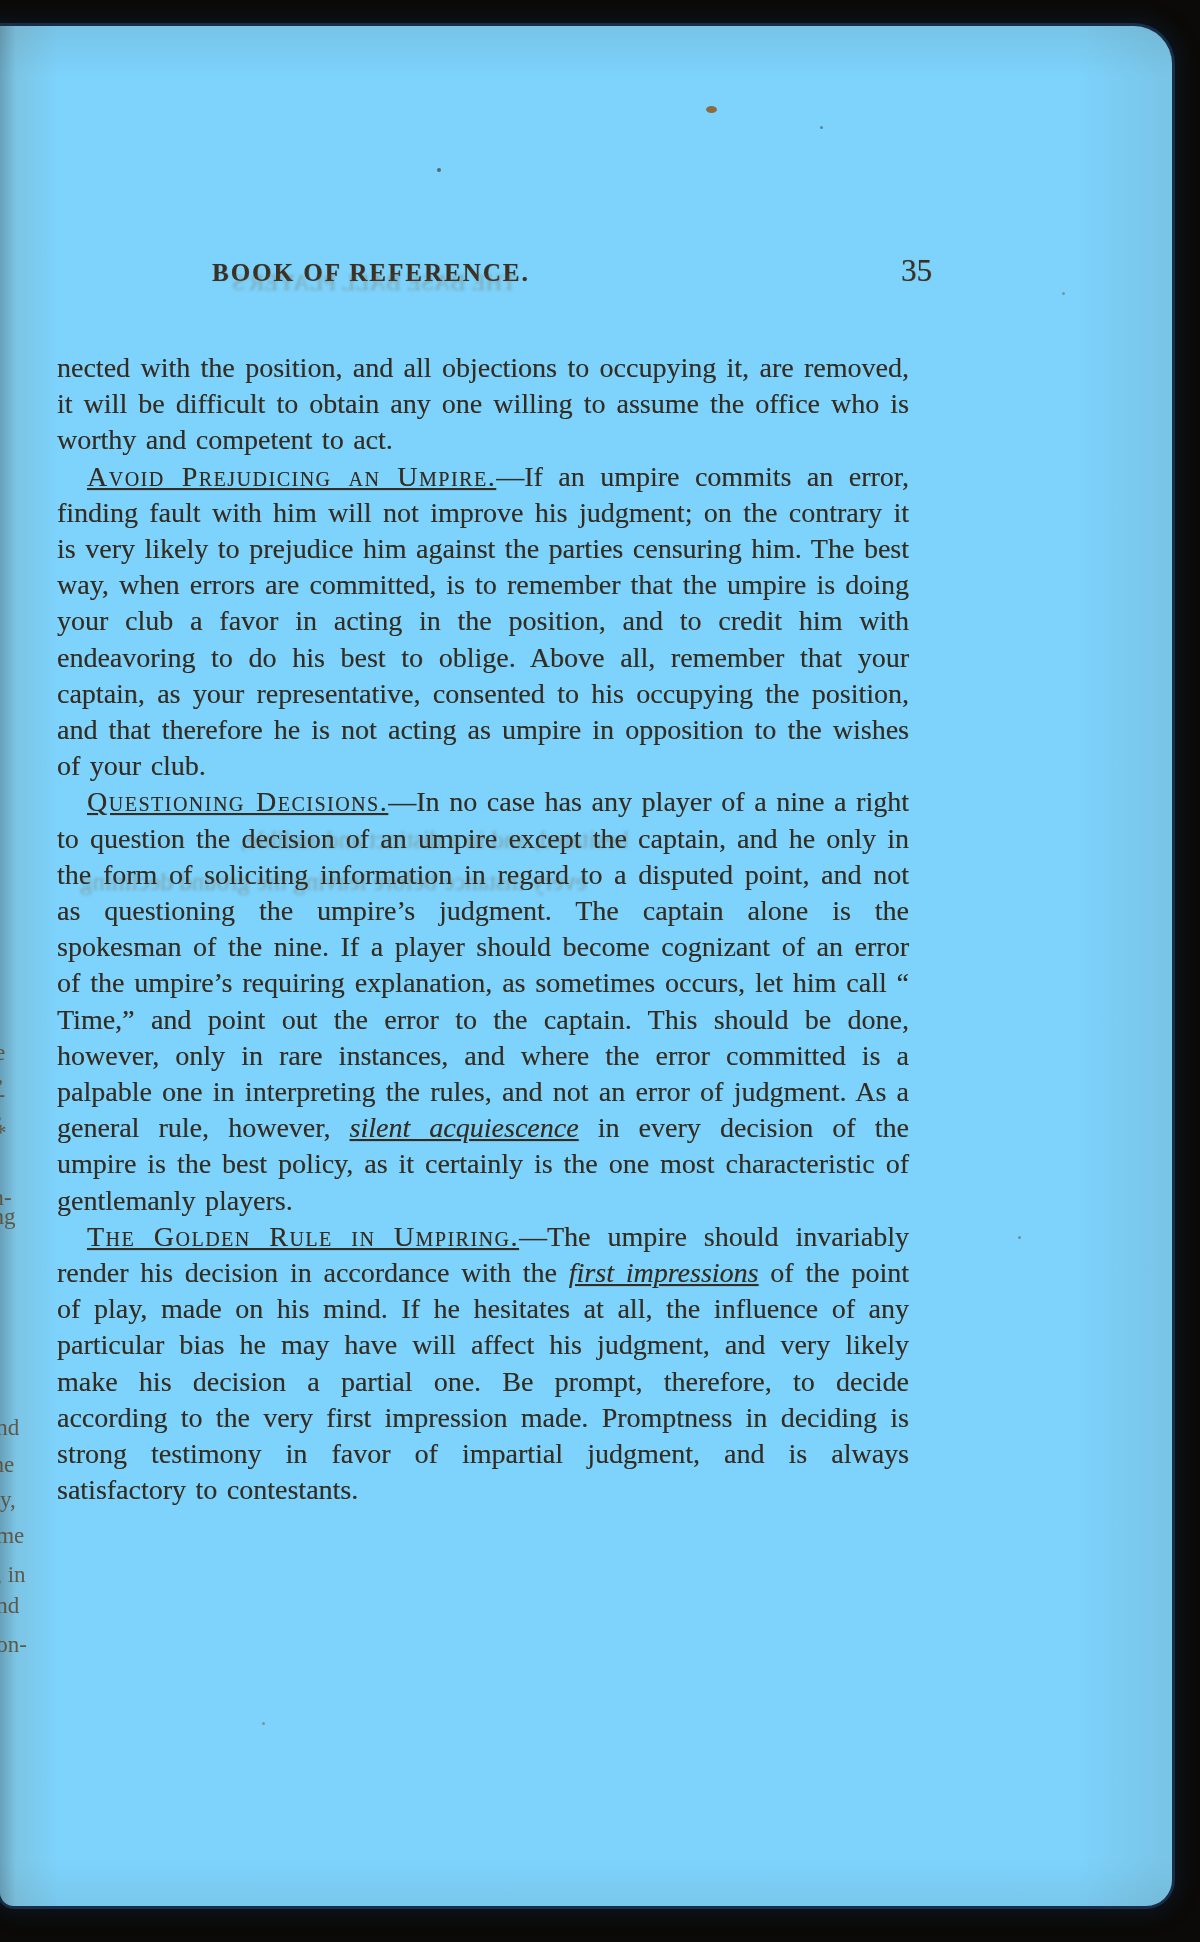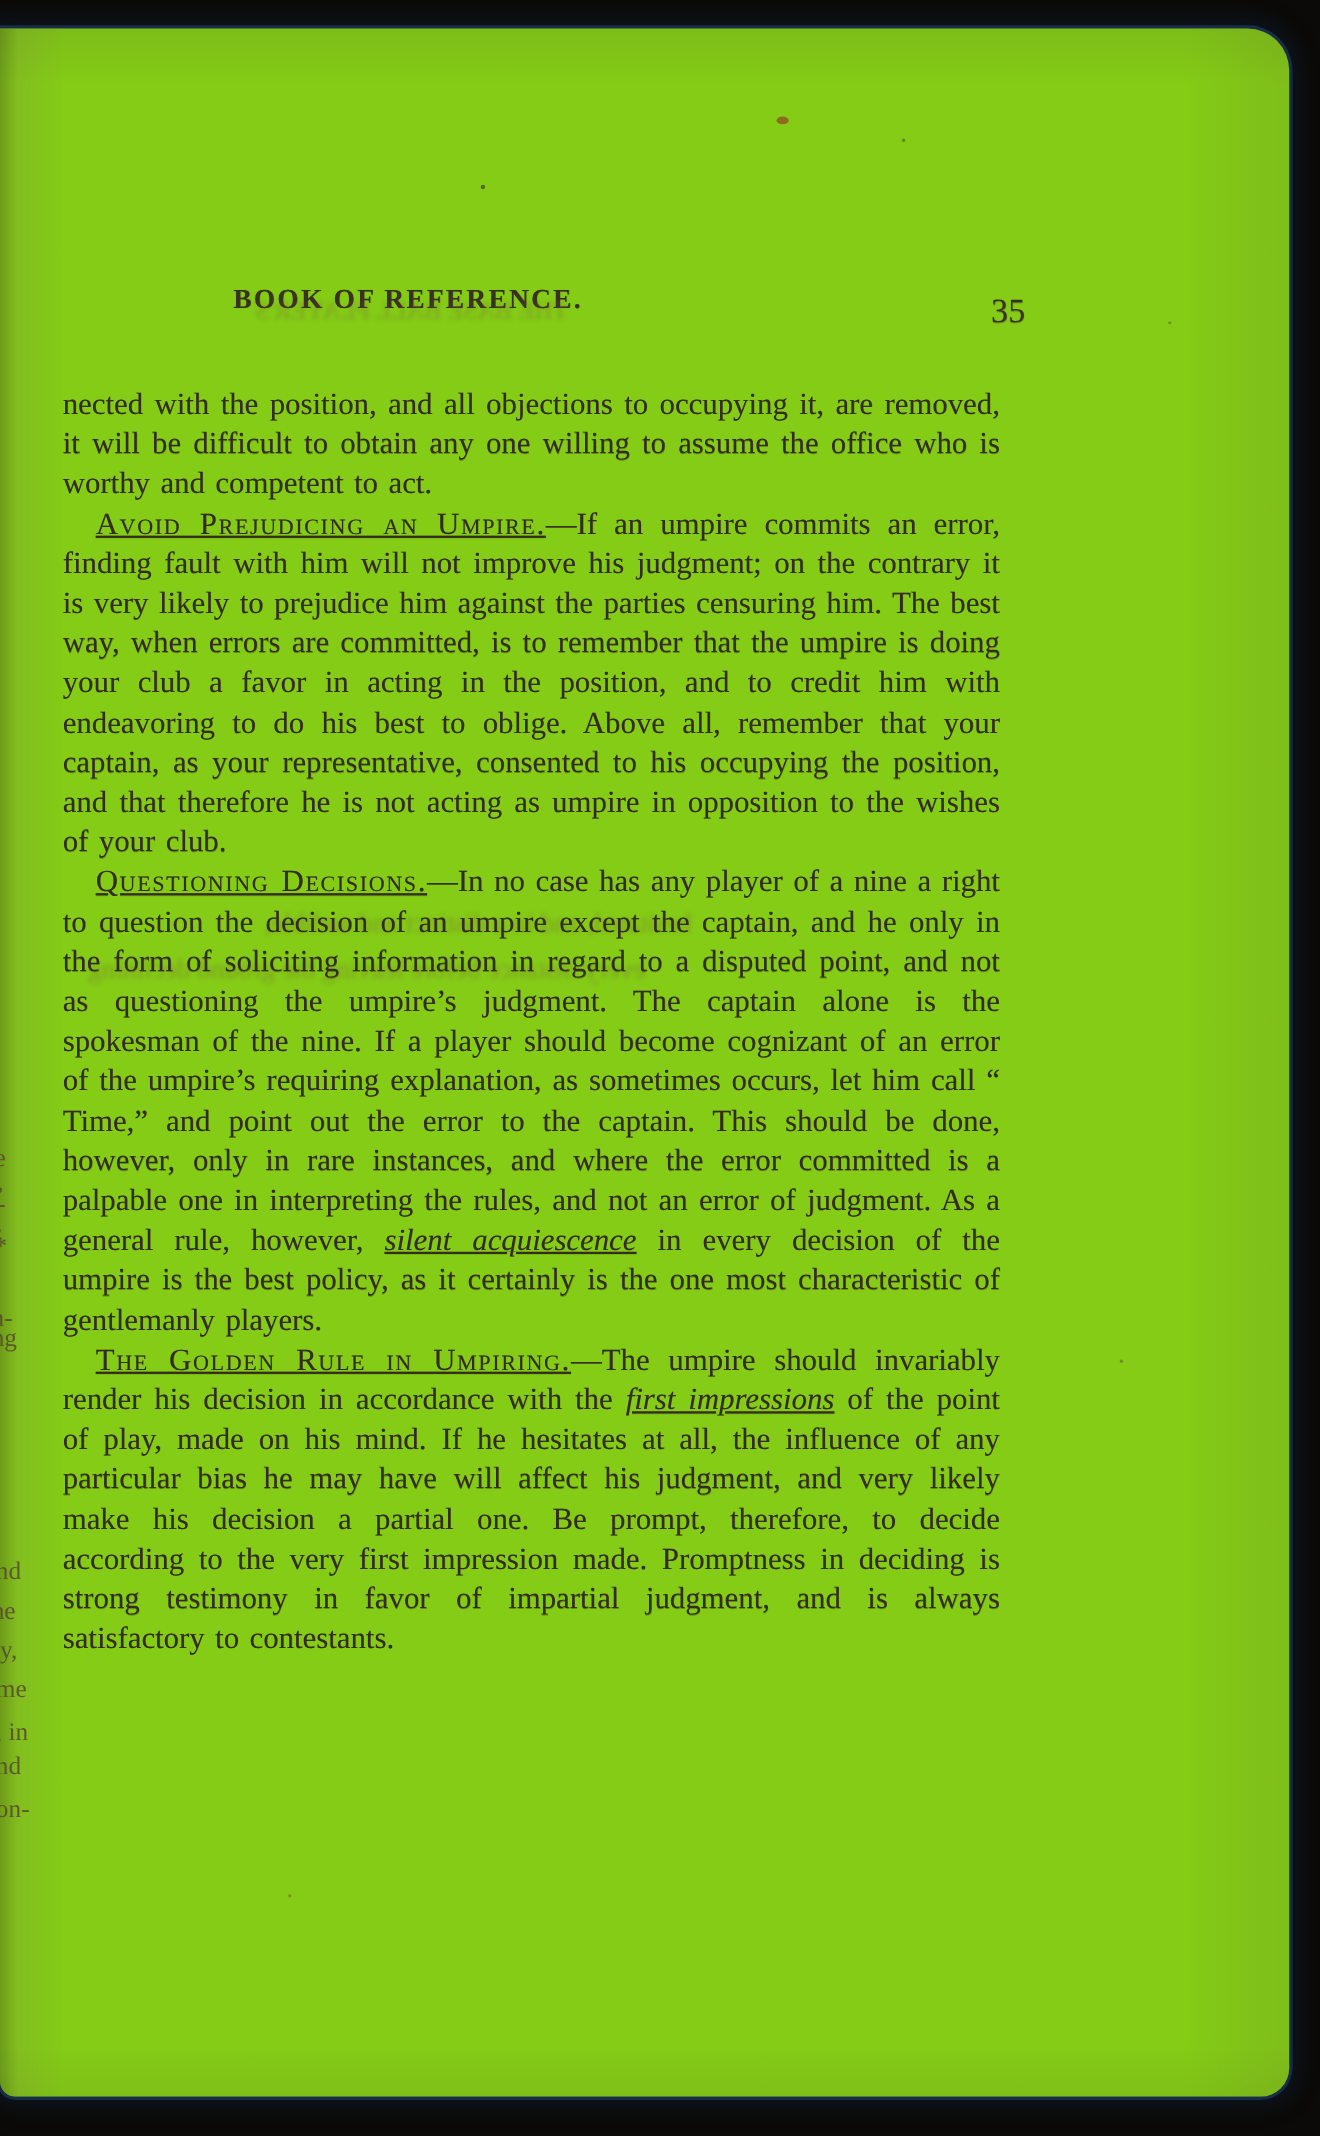--- a/index.html
+++ b/index.html
@@ -14,7 +14,7 @@
     position:absolute;
     left:0; top:26px;
     width:1172px; height:1880px;
-    background:#84cc16;
+    background:#7dd3fc;
     border-radius:0 38px 26px 14px;
     box-shadow:0 0 0 3px rgba(35,70,110,0.55), 0 0 20px 8px rgba(18,42,78,0.35);
   }

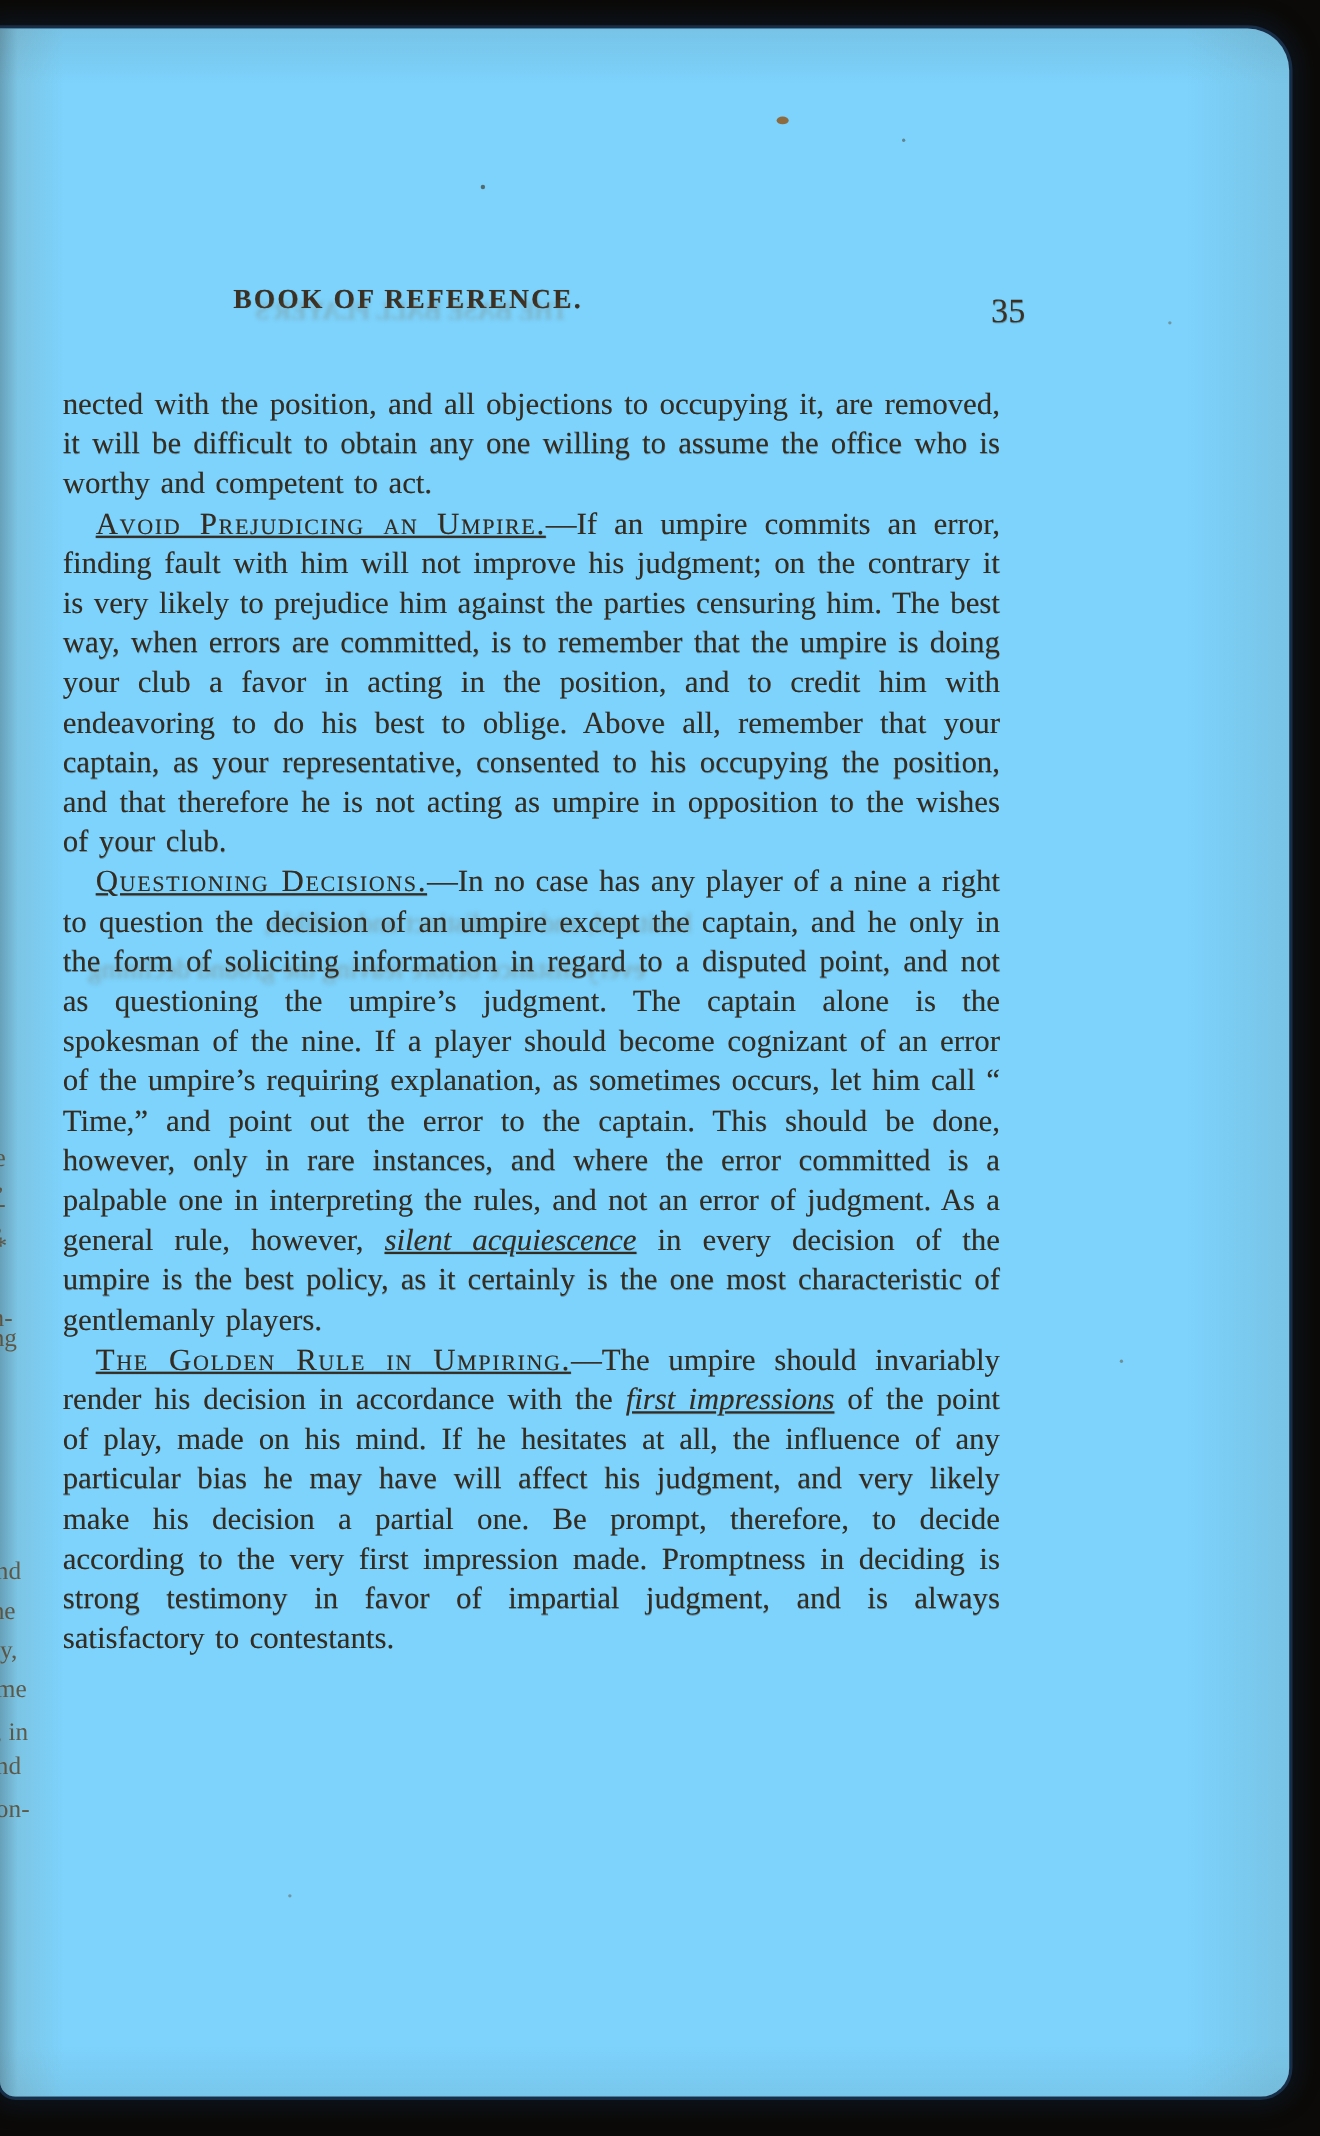--- a/index.html
+++ b/index.html
@@ -38,7 +38,7 @@
     white-space:nowrap;
   }
   .page-number {
-    position:absolute; left:901px; top:239px;
+    position:absolute; left:901px; top:227px;
     font-size:31px; color:#3a3024;
     text-shadow:0.4px 0.4px 0.7px rgba(58,48,36,0.45);
   }

